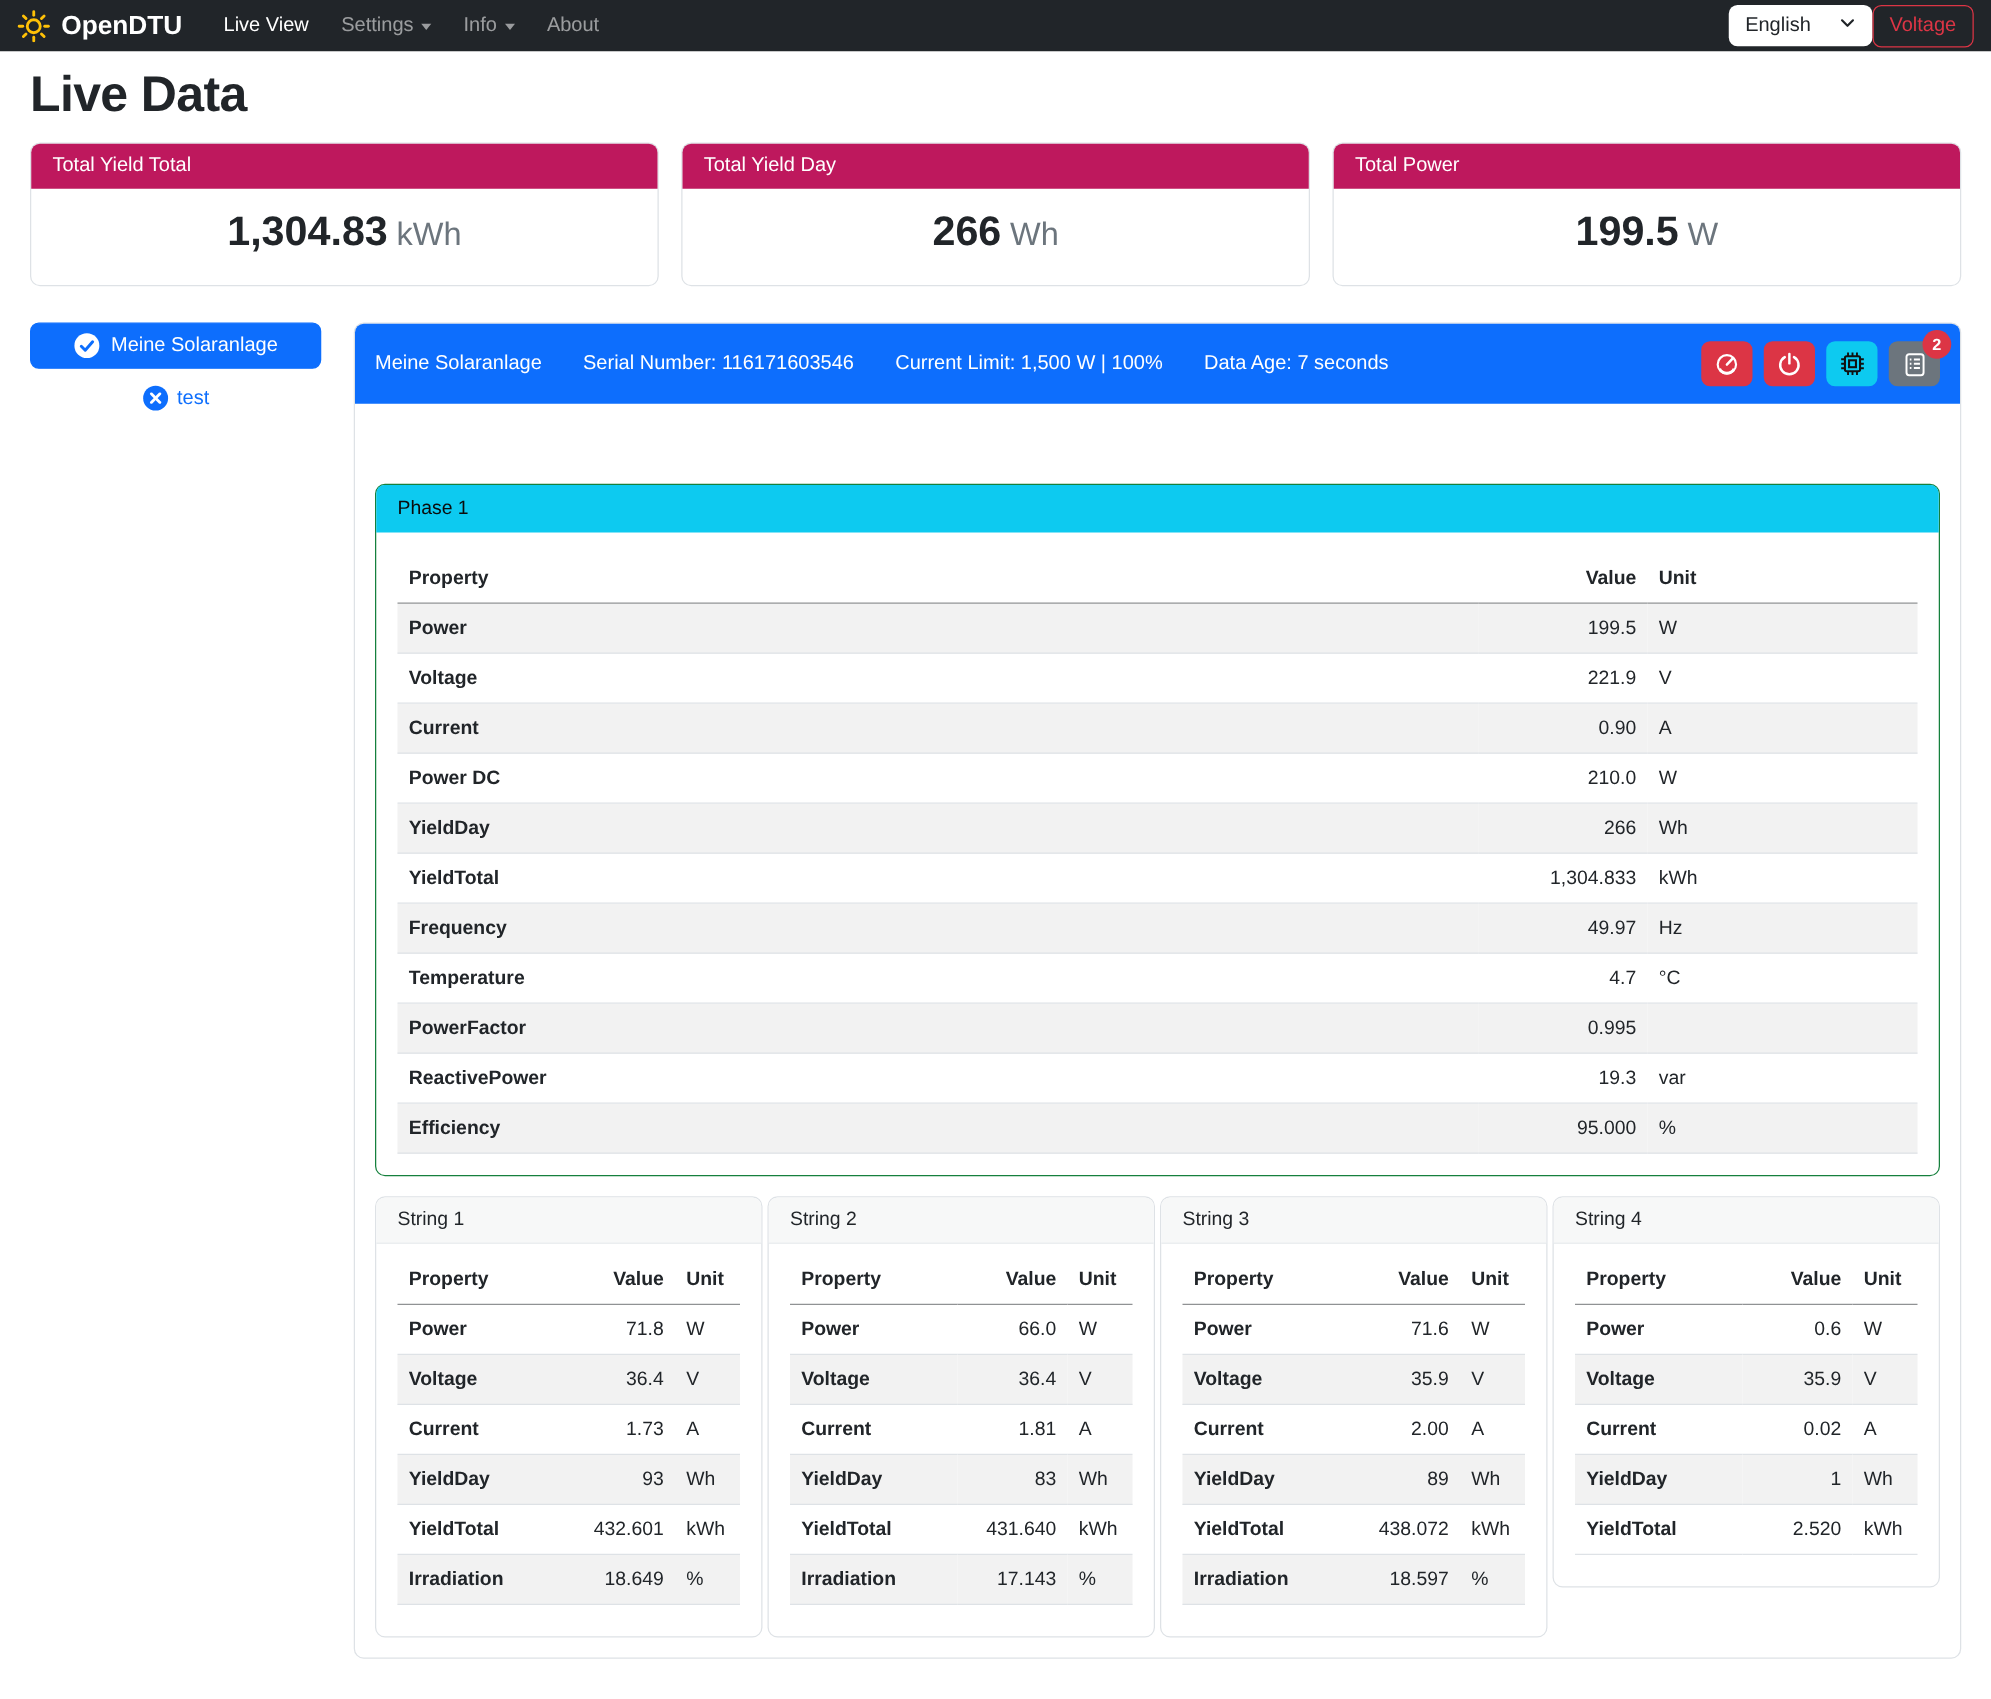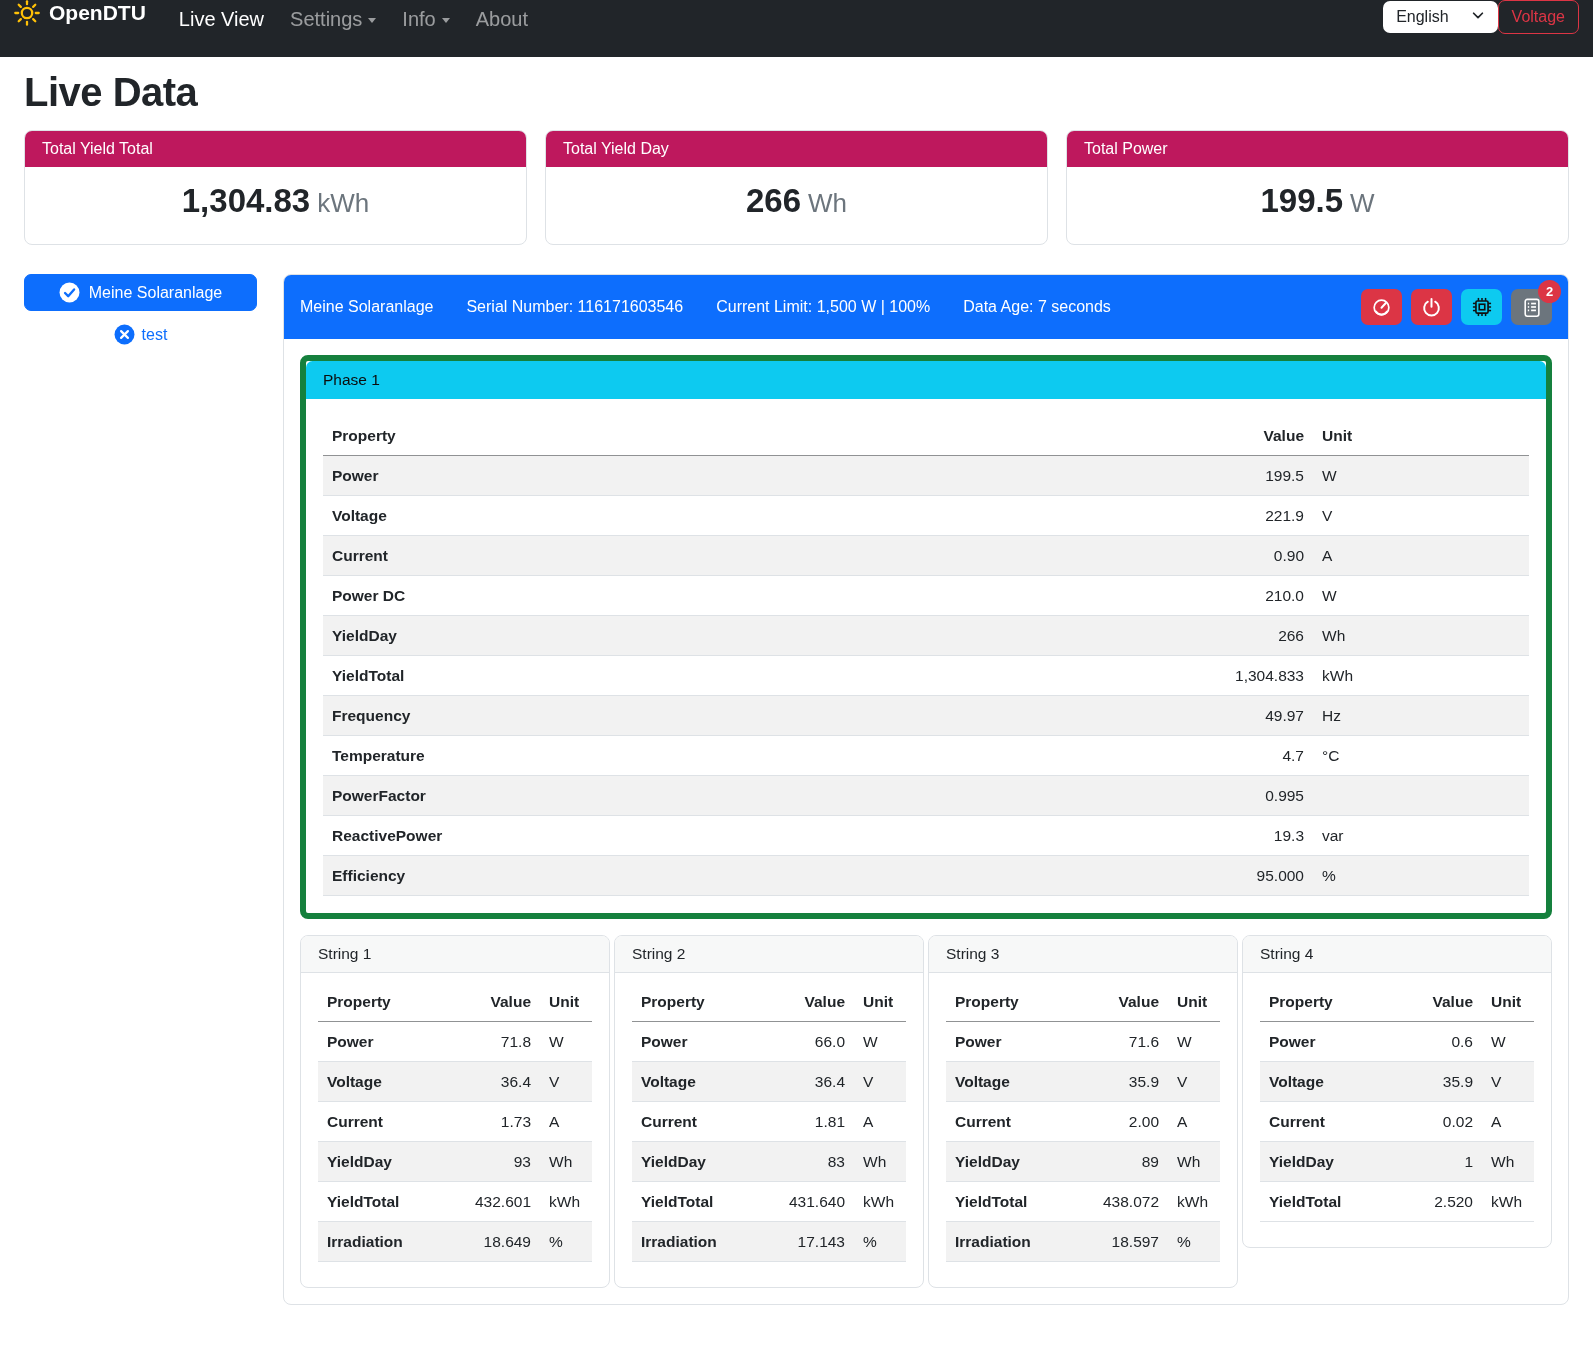--- a/index.html
+++ b/index.html
@@ -12,7 +12,7 @@
 
   
   .navbar {
-    background:#212529; height:57px; display:flex; align-items:flex-start;
+    background:#212529; height:41px; display:flex; align-items:center;
     padding:0 14px;
   }
   .brand { display:flex; align-items:center; gap:9px; color:#fff; font-size:21px; font-weight:600; margin-right:20px; cursor:pointer;}

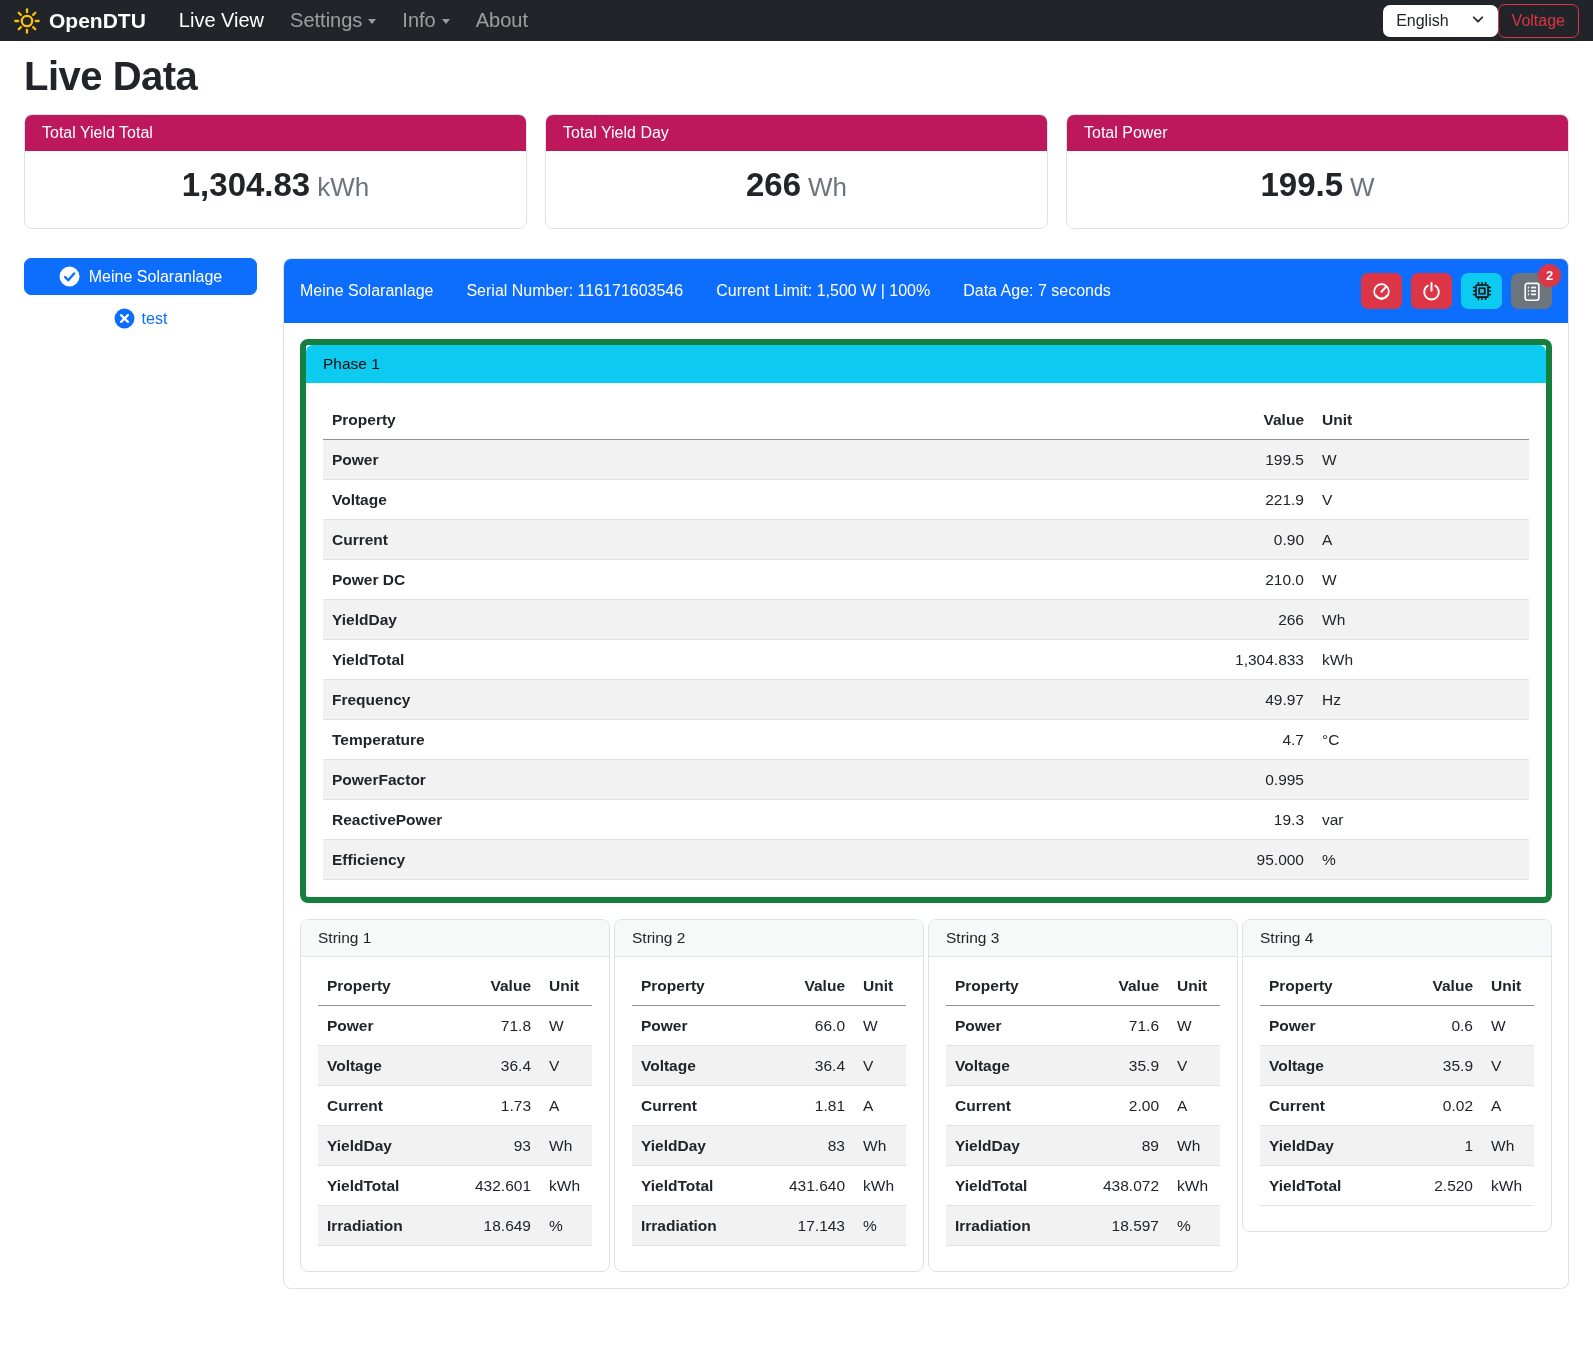--- a/index.html
+++ b/index.html
@@ -19,7 +19,7 @@
   .brand svg { display:block; }
   .nav-links { display:flex; align-items:center; }
   .nav-link {
-    color:rgba(255,255,255,.55); font-size:20px; padding:8px 13px;
+    color:rgba(255,255,255,.55); font-size:16px; padding:8px 13px;
     display:flex; align-items:center; gap:6px; cursor:pointer;
   }
   .nav-link.active { color:#fff; }

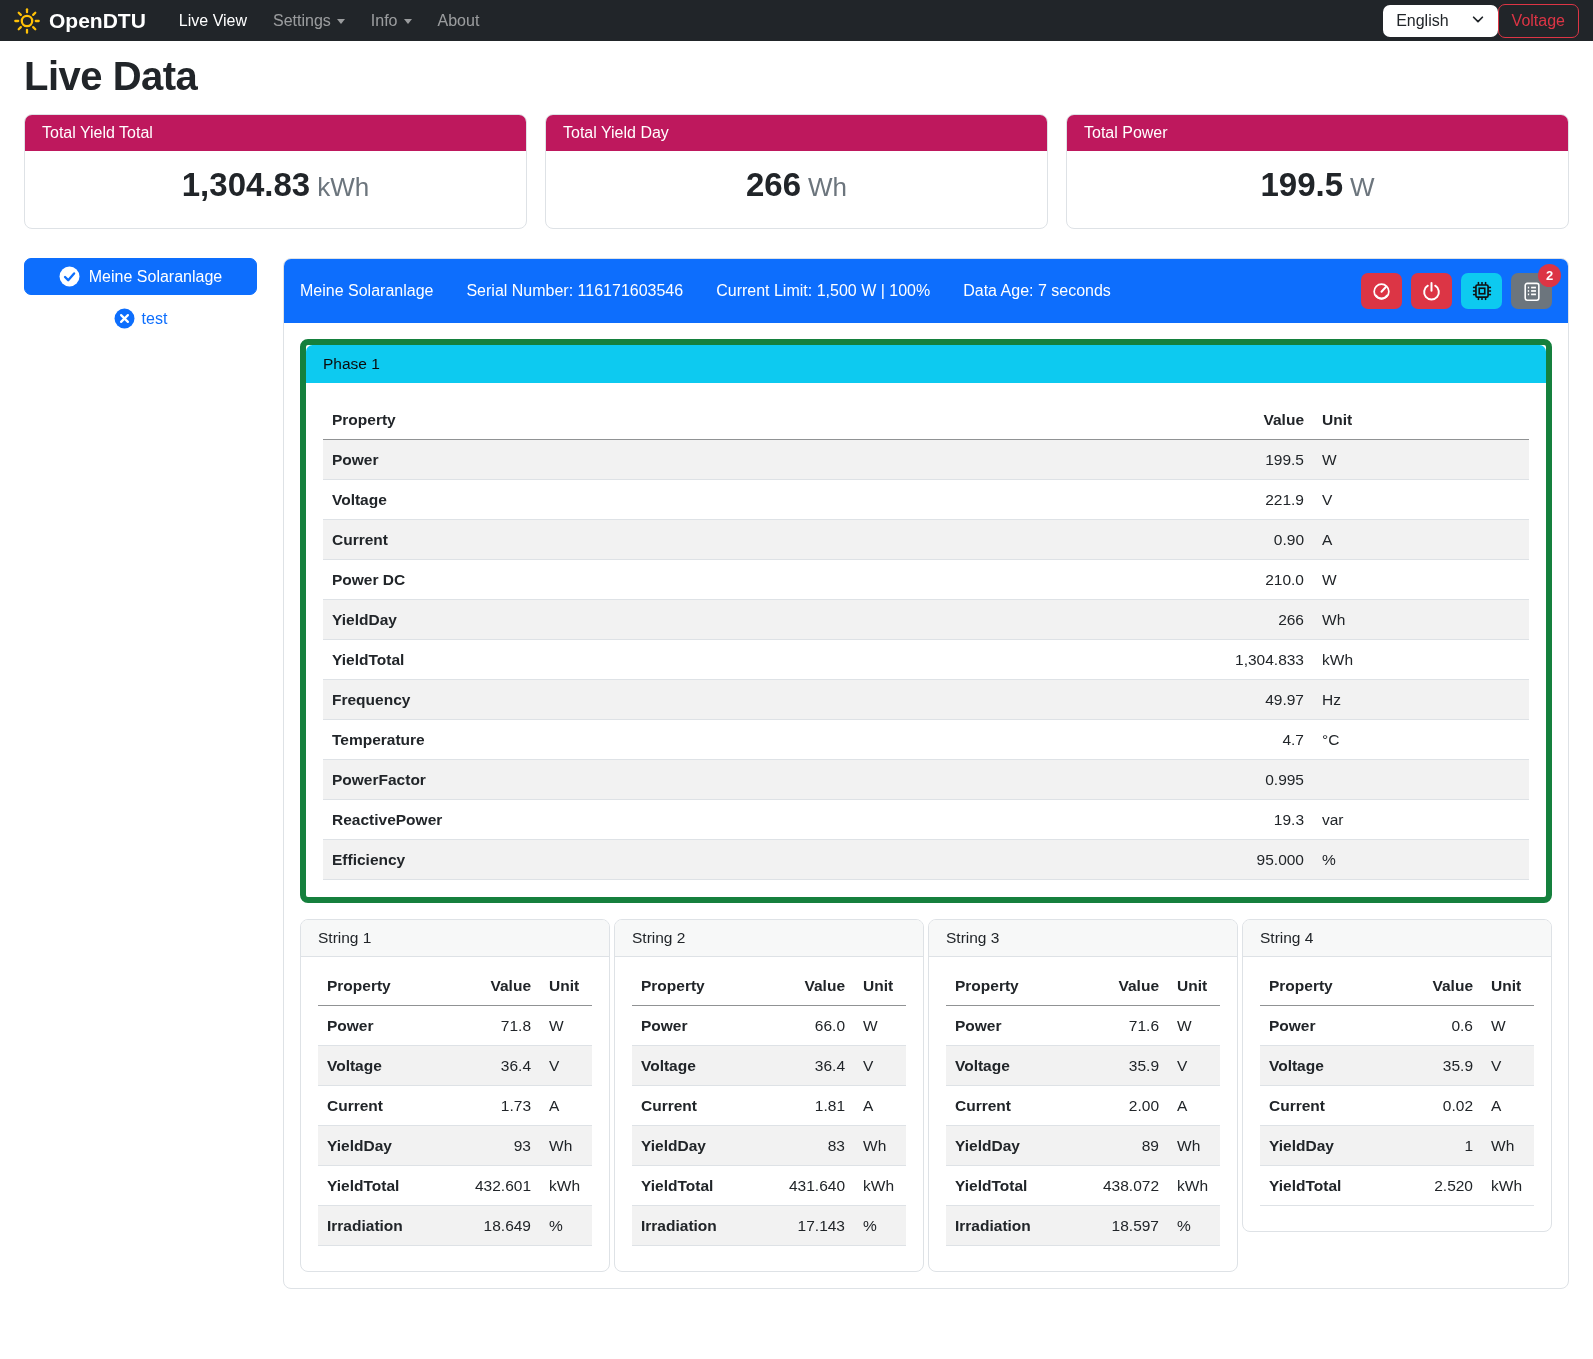--- a/index.html
+++ b/index.html
@@ -85,7 +85,7 @@
   .main-body { padding:16px; }
 
   
-  .phase-panel { border:6px solid #15803d; border-radius:8px; margin-bottom:16px; }
+  .phase-panel { border:1px solid #15803d; border-radius:8px; margin-bottom:16px;margin-top:48px; }
   .phase-header { background:#0dcaf0; color:#0b0c0c; font-size:15.5px; padding:10px 17px; border-radius:6.5px 6.5px 0 0; }
   .phase-body { padding:17px; }
 

